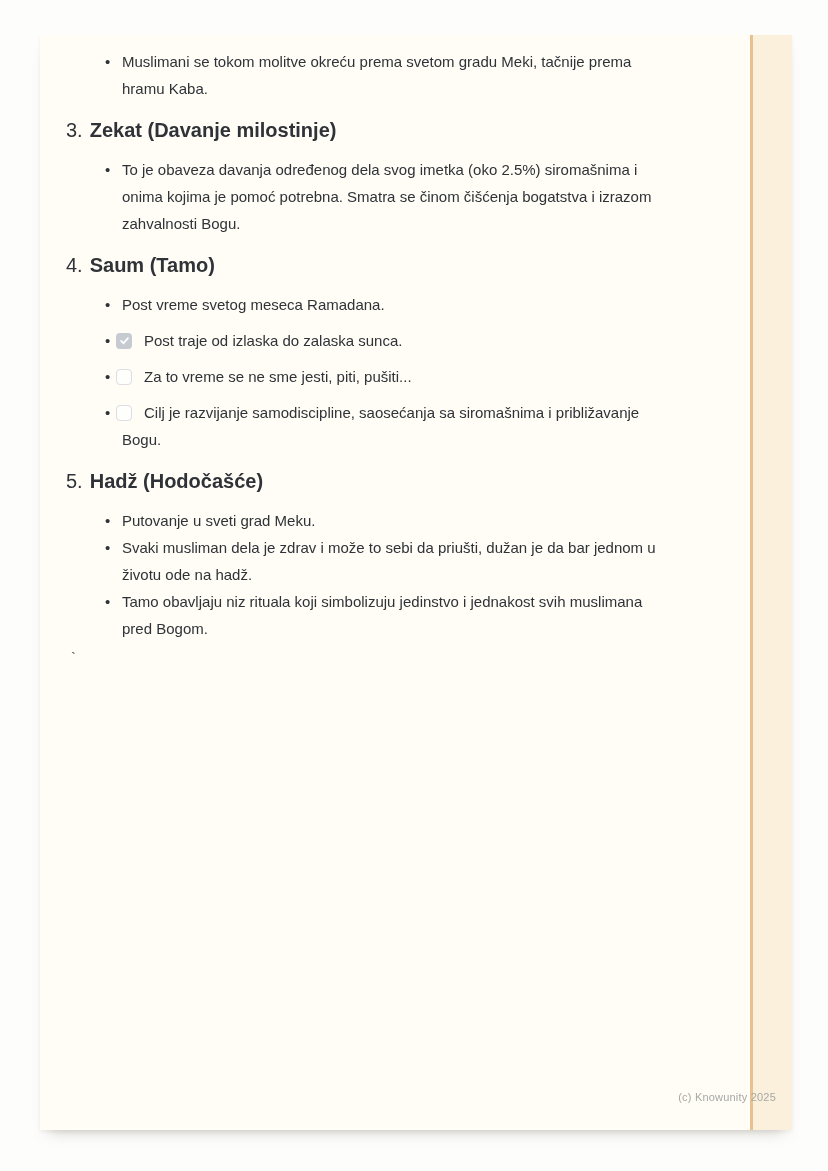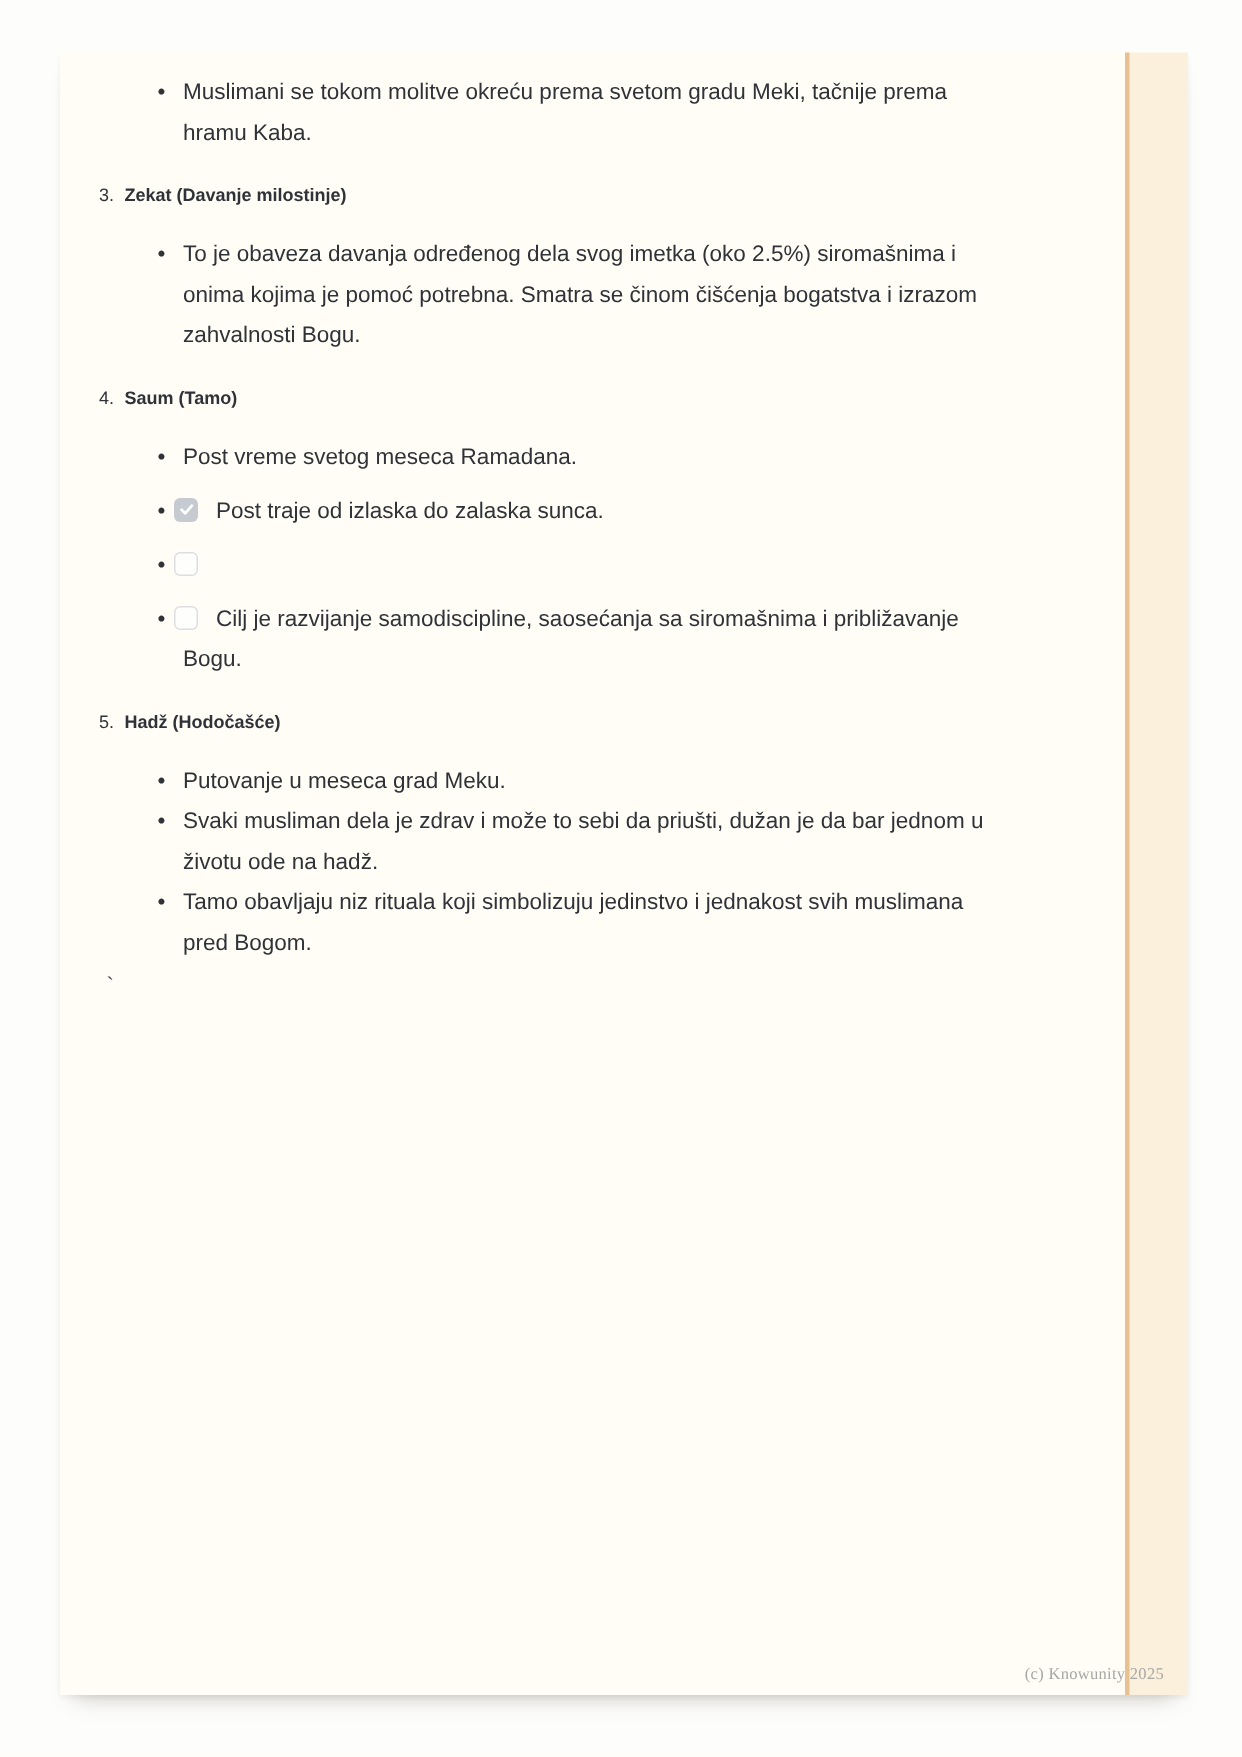--- a/index.html
+++ b/index.html
@@ -22,7 +22,7 @@
     padding:0 0 0 26px;
     color:#2f3338;font-size:15px;
   }
-  .heading{font-size:12px;line-height:24px;margin:16px 0 14px 0;font-weight:400;}
+  .heading{font-size:20px;line-height:24px;margin:16px 0 14px 0;font-weight:400;}
   .h-num{margin-right:7px;}
   .h-title{font-weight:700;}
   ul.blist{list-style:none;margin:12px 0;padding:0 0 0 39px;}

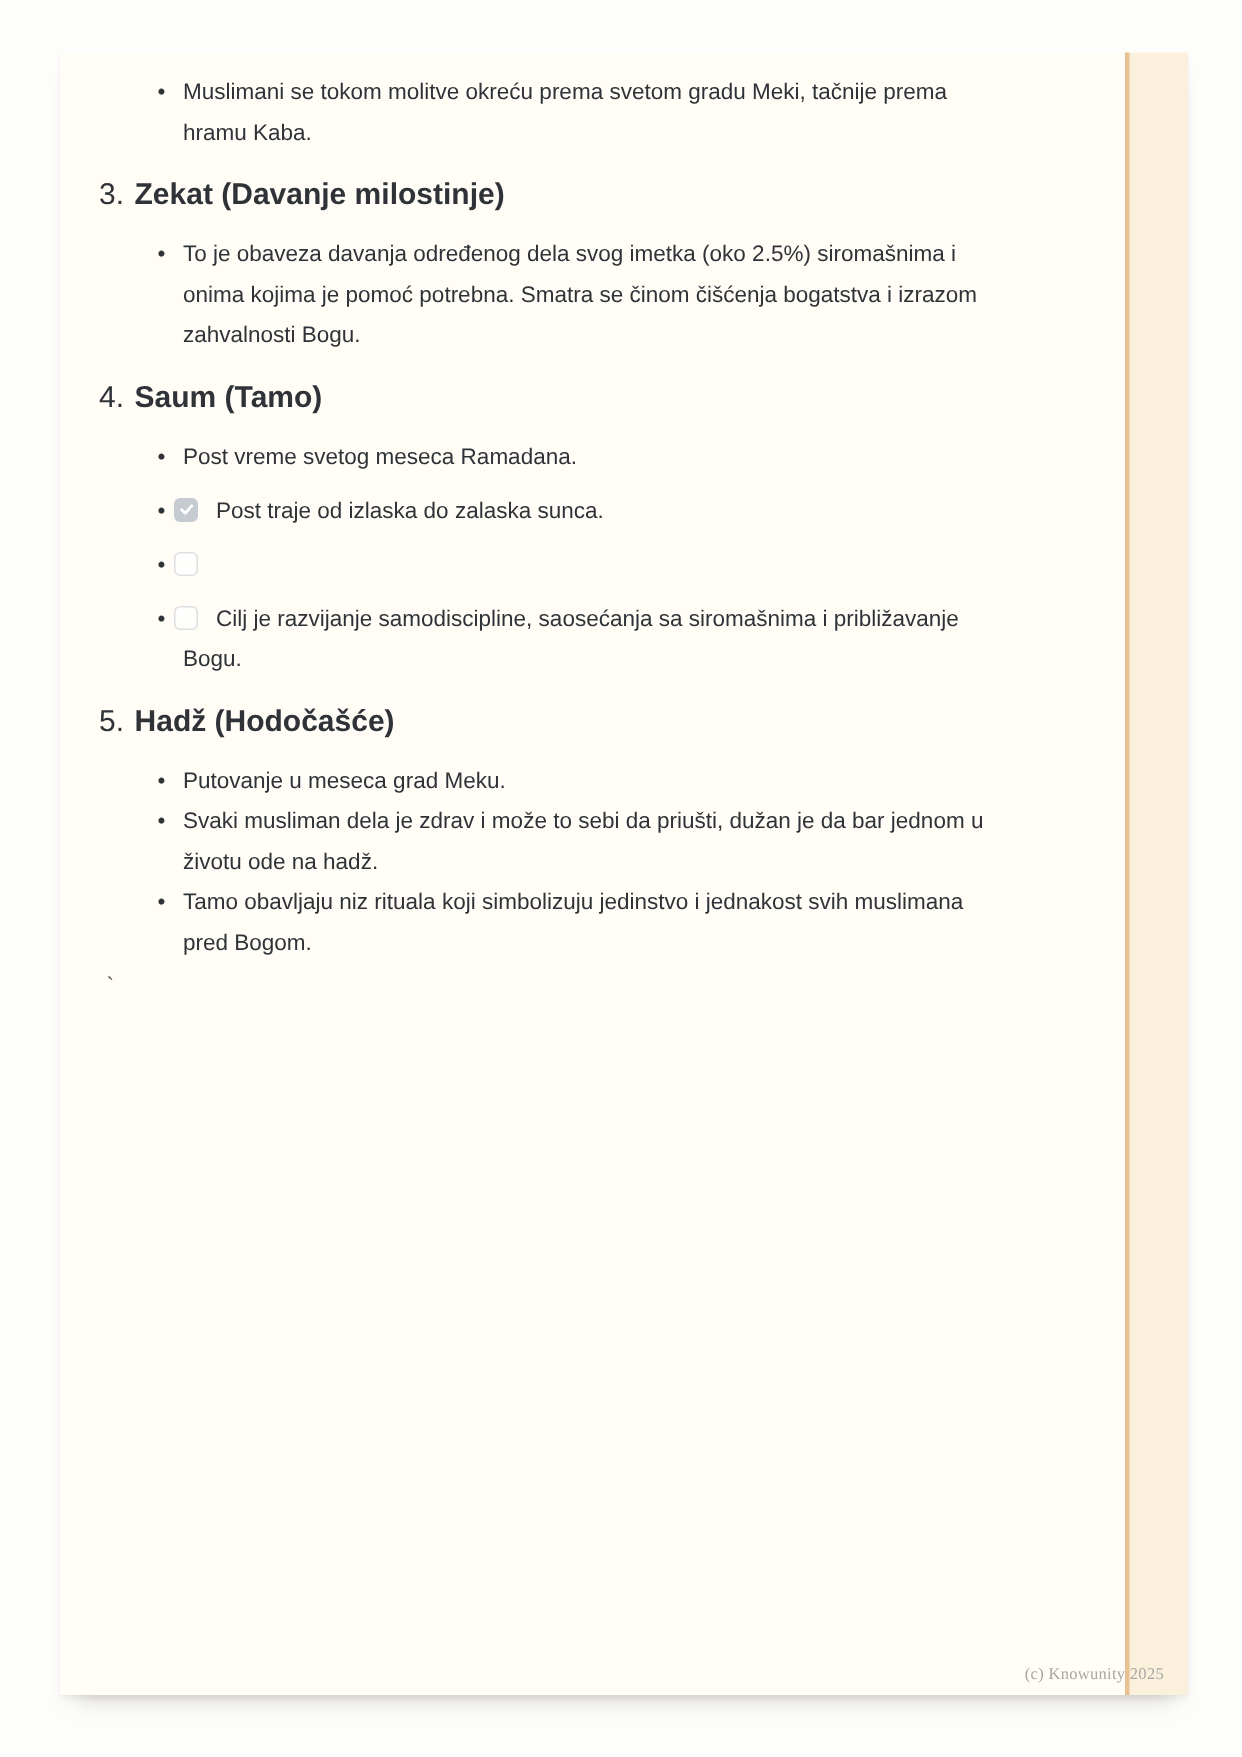--- a/index.html
+++ b/index.html
@@ -70,7 +70,7 @@
                 <path d="M3 8.5 6.5 12 13 4.5" stroke="#ffffff" stroke-width="2.6" fill="none" stroke-linecap="round" stroke-linejoin="round"></path>
               </svg>
             </span><span>Post traje od izlaska do zalaska sunca.</span></li>
-          <li class="item cb-item"><span class="dot">•</span><span class="cb unchecked"></span></li>
+          <li class="item cb-item"><span class="dot">•</span><span class="cb unchecked"></span><span>Za to vreme se ne sme jesti, piti, pušiti...</span></li>
           <li class="item cb-item"><span class="dot">•</span><span class="cb unchecked"></span><span>Cilj je razvijanje samodiscipline, saosećanja sa siromašnima i približavanje Bogu.</span></li>
         </ul>
       </section>

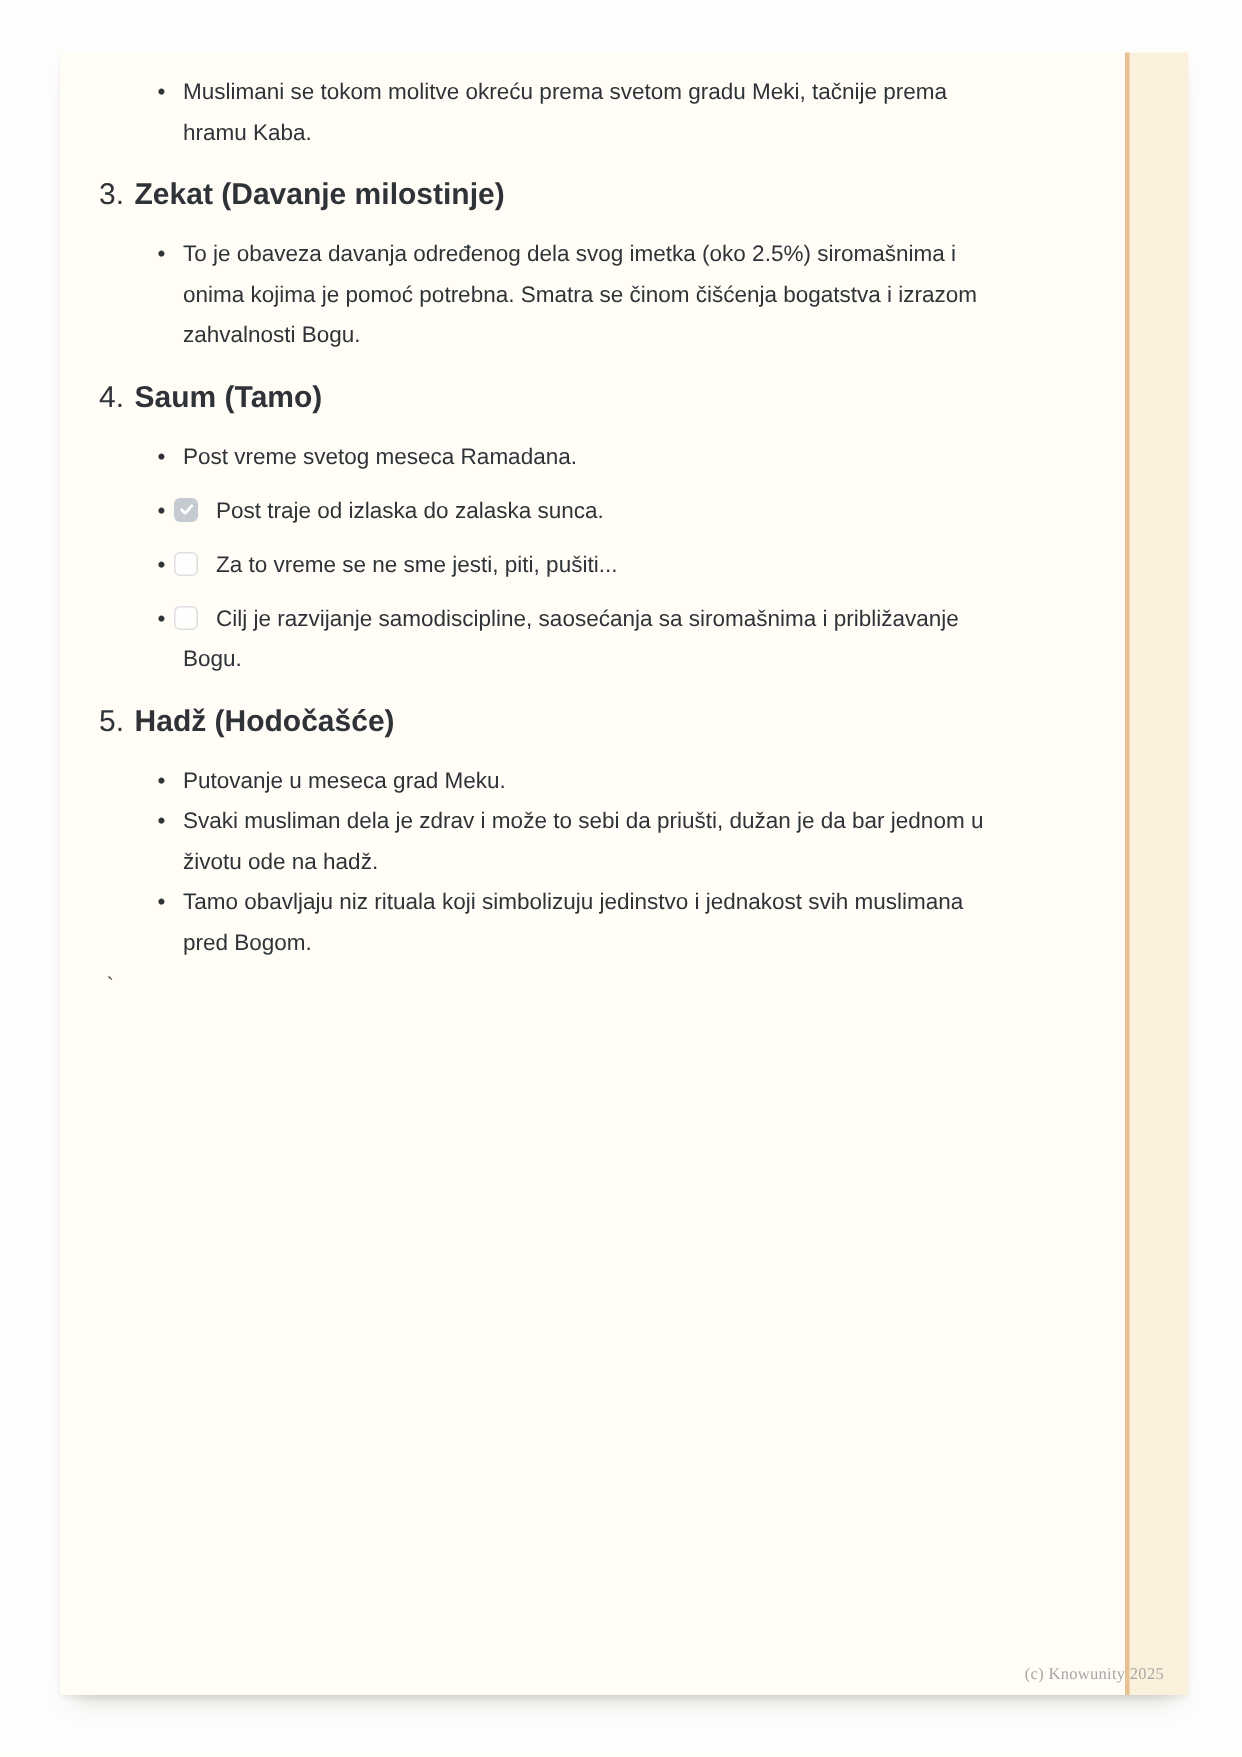--- a/index.html
+++ b/index.html
@@ -77,7 +77,7 @@
       <section>
         <div class="heading"><span class="h-num">5.</span><span class="h-title">Hadž (Hodočašće)</span></div>
         <ul class="blist">
-          <li class="item"><span class="dot">•</span><span>Putovanje u meseca grad Meku.</span></li>
+          <li class="item"><span class="dot">•</span><span>Putovanje u sveti grad Meku.</span></li>
           <li class="item"><span class="dot">•</span><span>Svaki musliman dela je zdrav i može to sebi da priušti, dužan je da bar jednom u životu ode na hadž.</span></li>
           <li class="item"><span class="dot">•</span><span>Tamo obavljaju niz rituala koji simbolizuju jedinstvo i jednakost svih muslimana pred Bogom.</span></li>
         </ul>

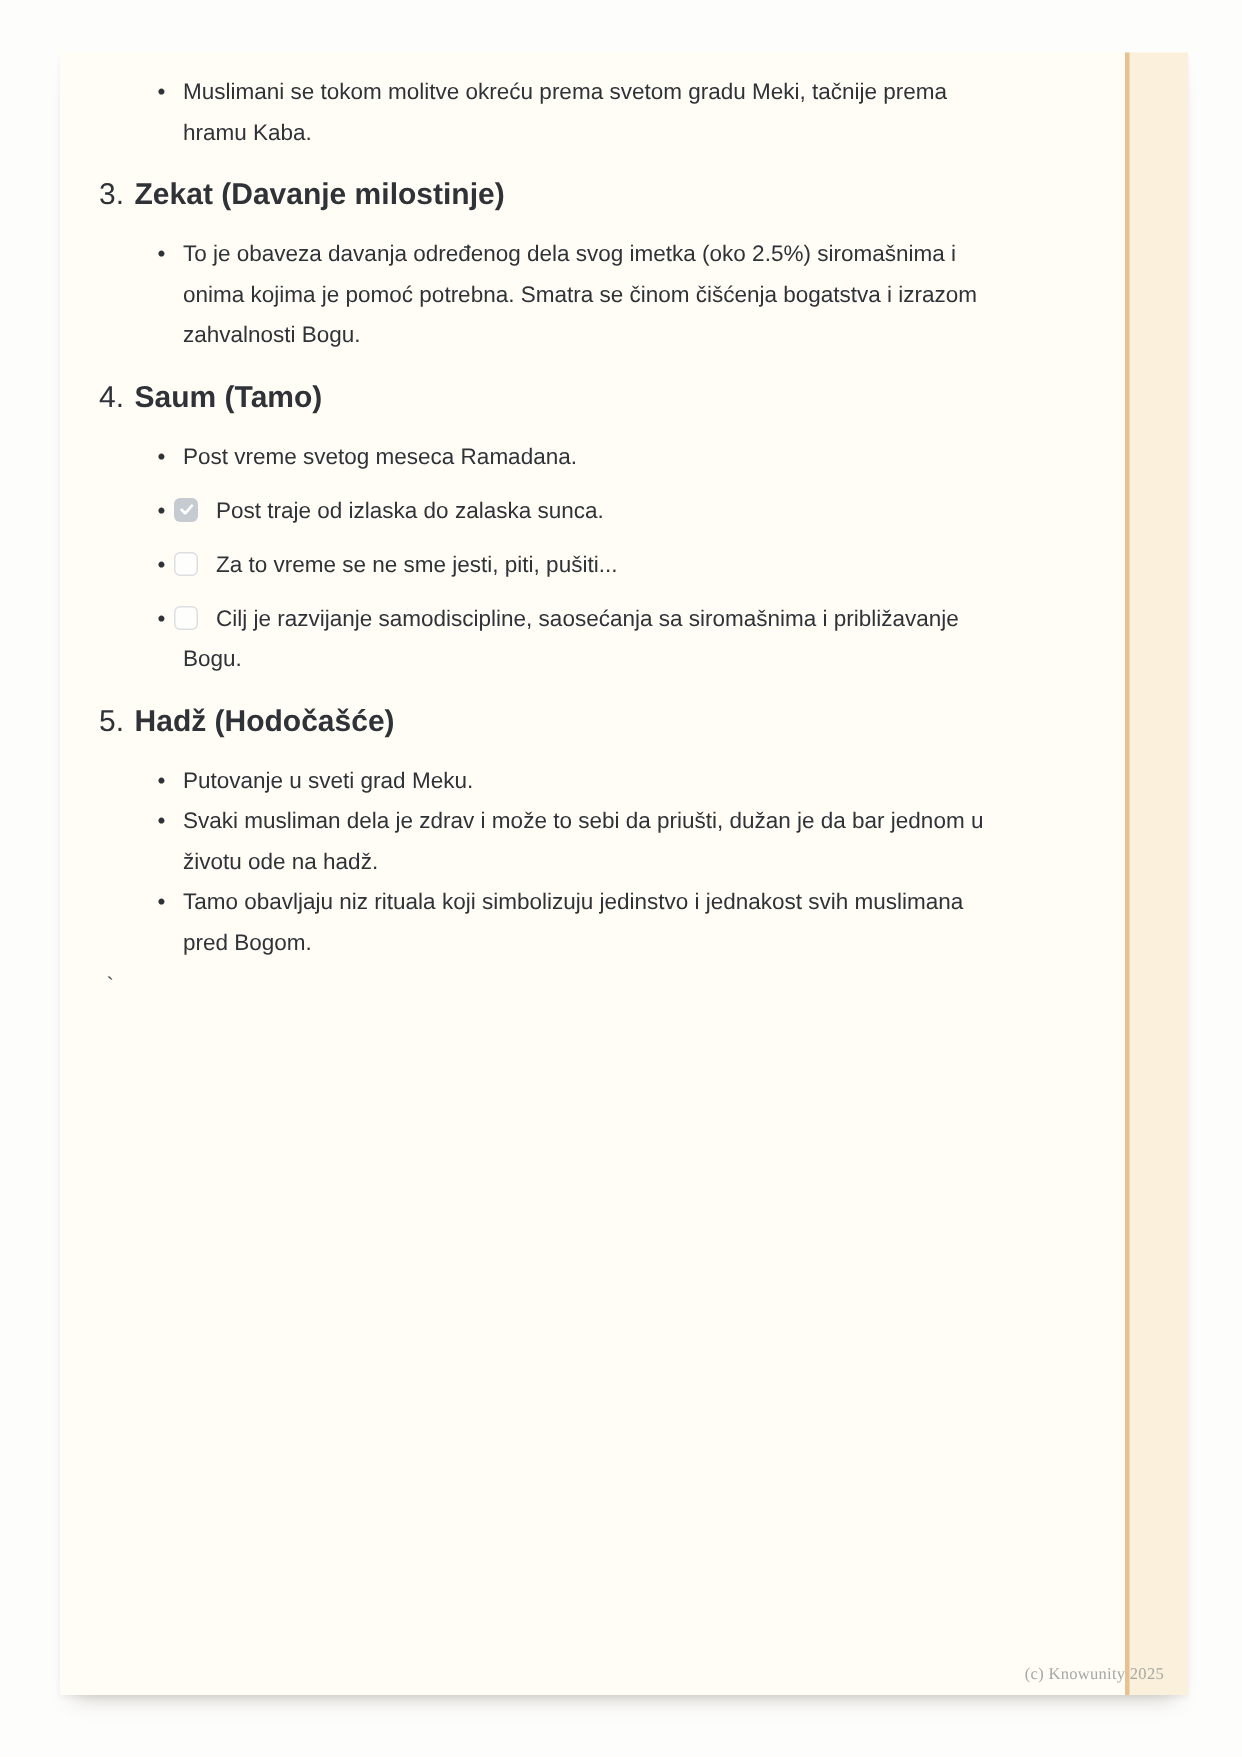--- a/index.html
+++ b/index.html
@@ -39,8 +39,8 @@
   .cb.unchecked{background:#fefefd;border:1.5px solid #dcdee1;}
   .b{font-weight:400;}
   .watermark{
-    position:absolute;right:16px;bottom:8px;z-index:3;
-    font-size:11px;color:#a7a7a5;letter-spacing:0.2px;font-family:Liberation Serif, serif;
+    position:absolute;right:16px;bottom:27px;z-index:3;
+    font-size:11px;color:#a7a7a5;letter-spacing:0.2px;
   }
   .stray{position:absolute;left:31px;top:614px;font-size:15px;color:#4a4e53;}
 </style>

